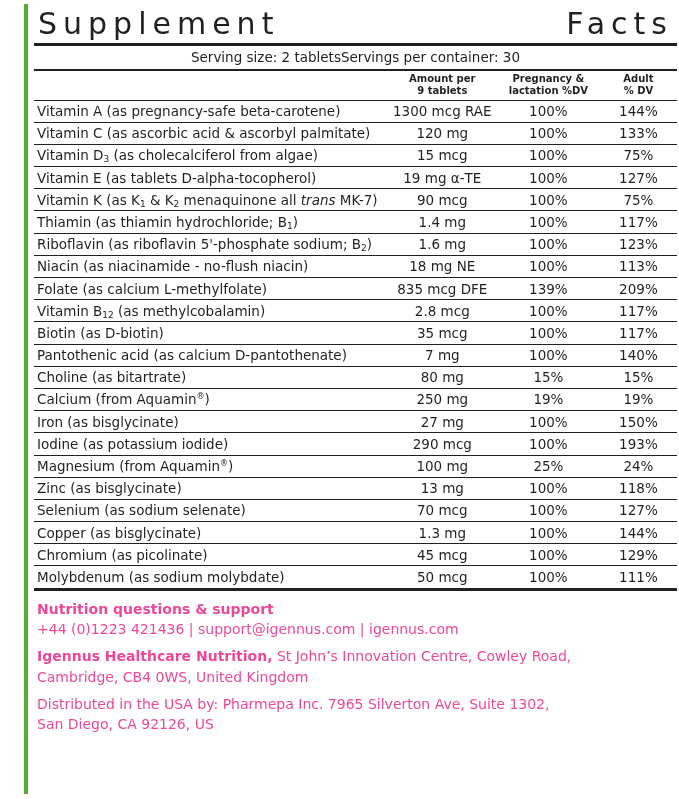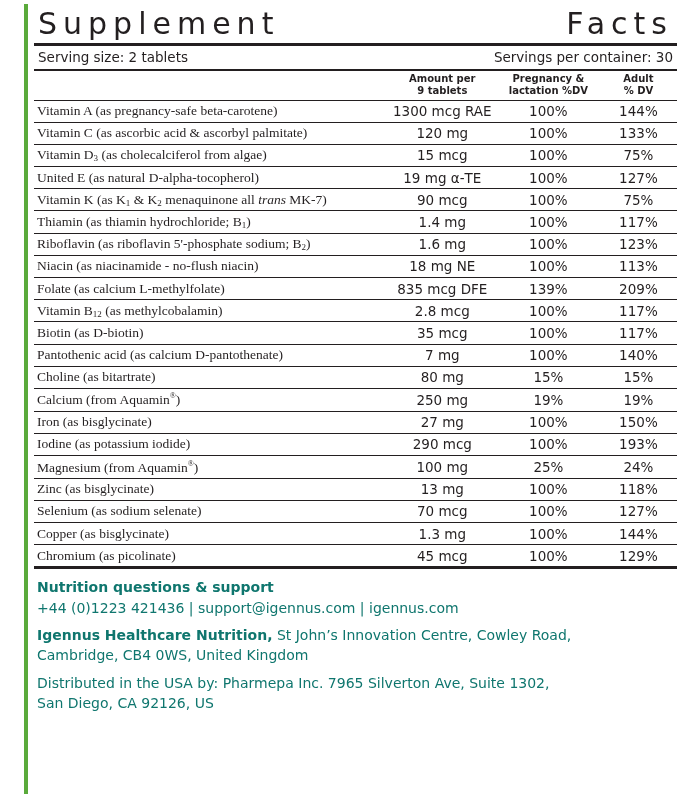--- a/index.html
+++ b/index.html
@@ -46,7 +46,7 @@
   }
   .serving-row {
     display: flex;
-    justify-content: space-between;
+    justify-content: center;
     font-size: 13.5px;
     padding: 3px 4px 4px 4px;
   }

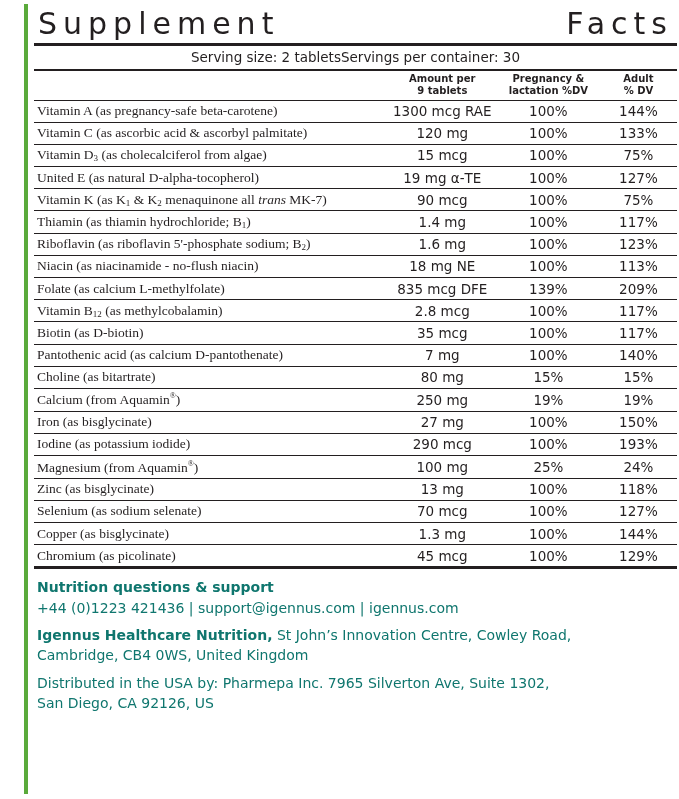--- a/index.html
+++ b/index.html
@@ -75,7 +75,7 @@
     padding: 2.5px 0 2.5px 0;
     line-height: 1.2;
   }
-  .facts tbody tr td.c-name { padding-left: 3px; font-family: Liberation Serif, serif; }
+  .facts tbody tr td.c-name { padding-left: 3px; }
   .facts tbody tr td.c-amt,
   .facts tbody tr td.c-preg,
   .facts tbody tr td.c-adult { text-align: center; }

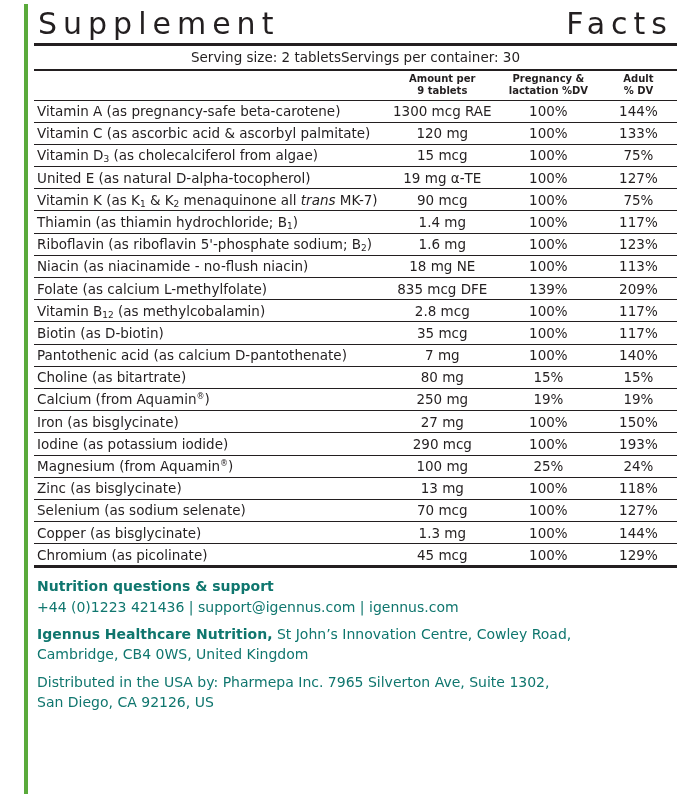--- a/index.html
+++ b/index.html
@@ -169,7 +169,7 @@
           <td class="c-adult">75%</td>
         </tr>
         <tr>
-          <td class="c-name">United E (as natural D-alpha-tocopherol)</td>
+          <td class="c-name">Vitamin E (as tablets D-alpha-tocopherol)</td>
           <td class="c-amt">19 mg α-TE</td>
           <td class="c-preg">100%</td>
           <td class="c-adult">127%</td>

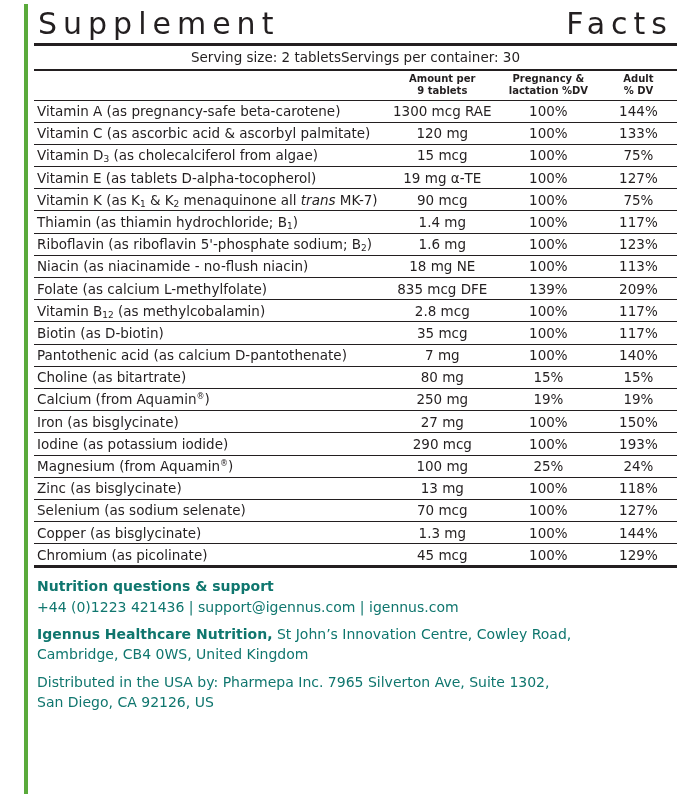--- a/index.html
+++ b/index.html
@@ -276,6 +276,12 @@
           <td class="c-preg">100%</td>
           <td class="c-adult">129%</td>
         </tr>
+        <tr>
+          <td class="c-name">Molybdenum (as sodium molybdate)</td>
+          <td class="c-amt">50 mcg</td>
+          <td class="c-preg">100%</td>
+          <td class="c-adult">111%</td>
+        </tr>
       </tbody>
   </table>
 

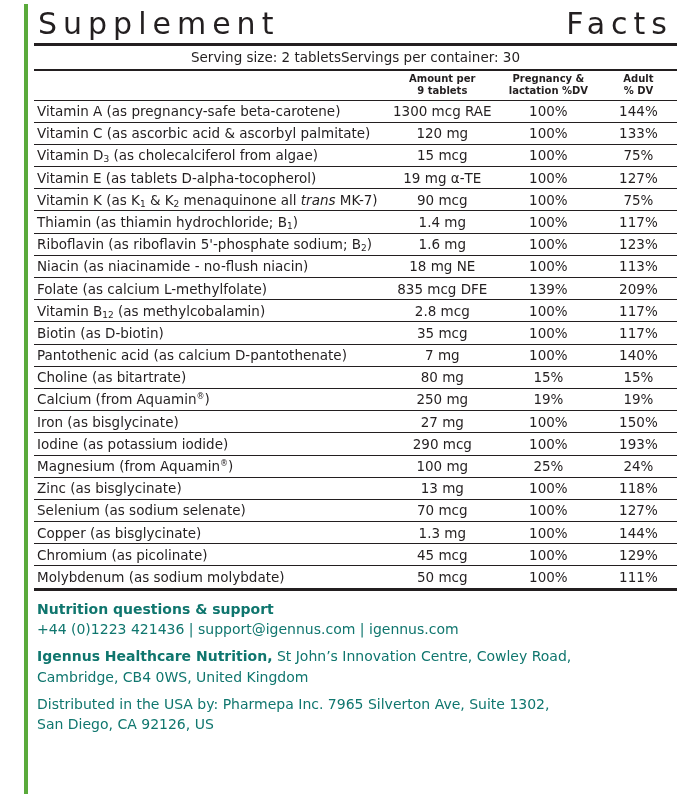--- a/index.html
+++ b/index.html
@@ -107,7 +107,7 @@
   .other-row .label { font-weight: bold; }
   .other-row .dv { font-size: 12.5px; }
   .green {
-    color: #0f766e;
+    color: #ec4899;
   }
   .contact {
     padding: 8px 3px 0 3px;

